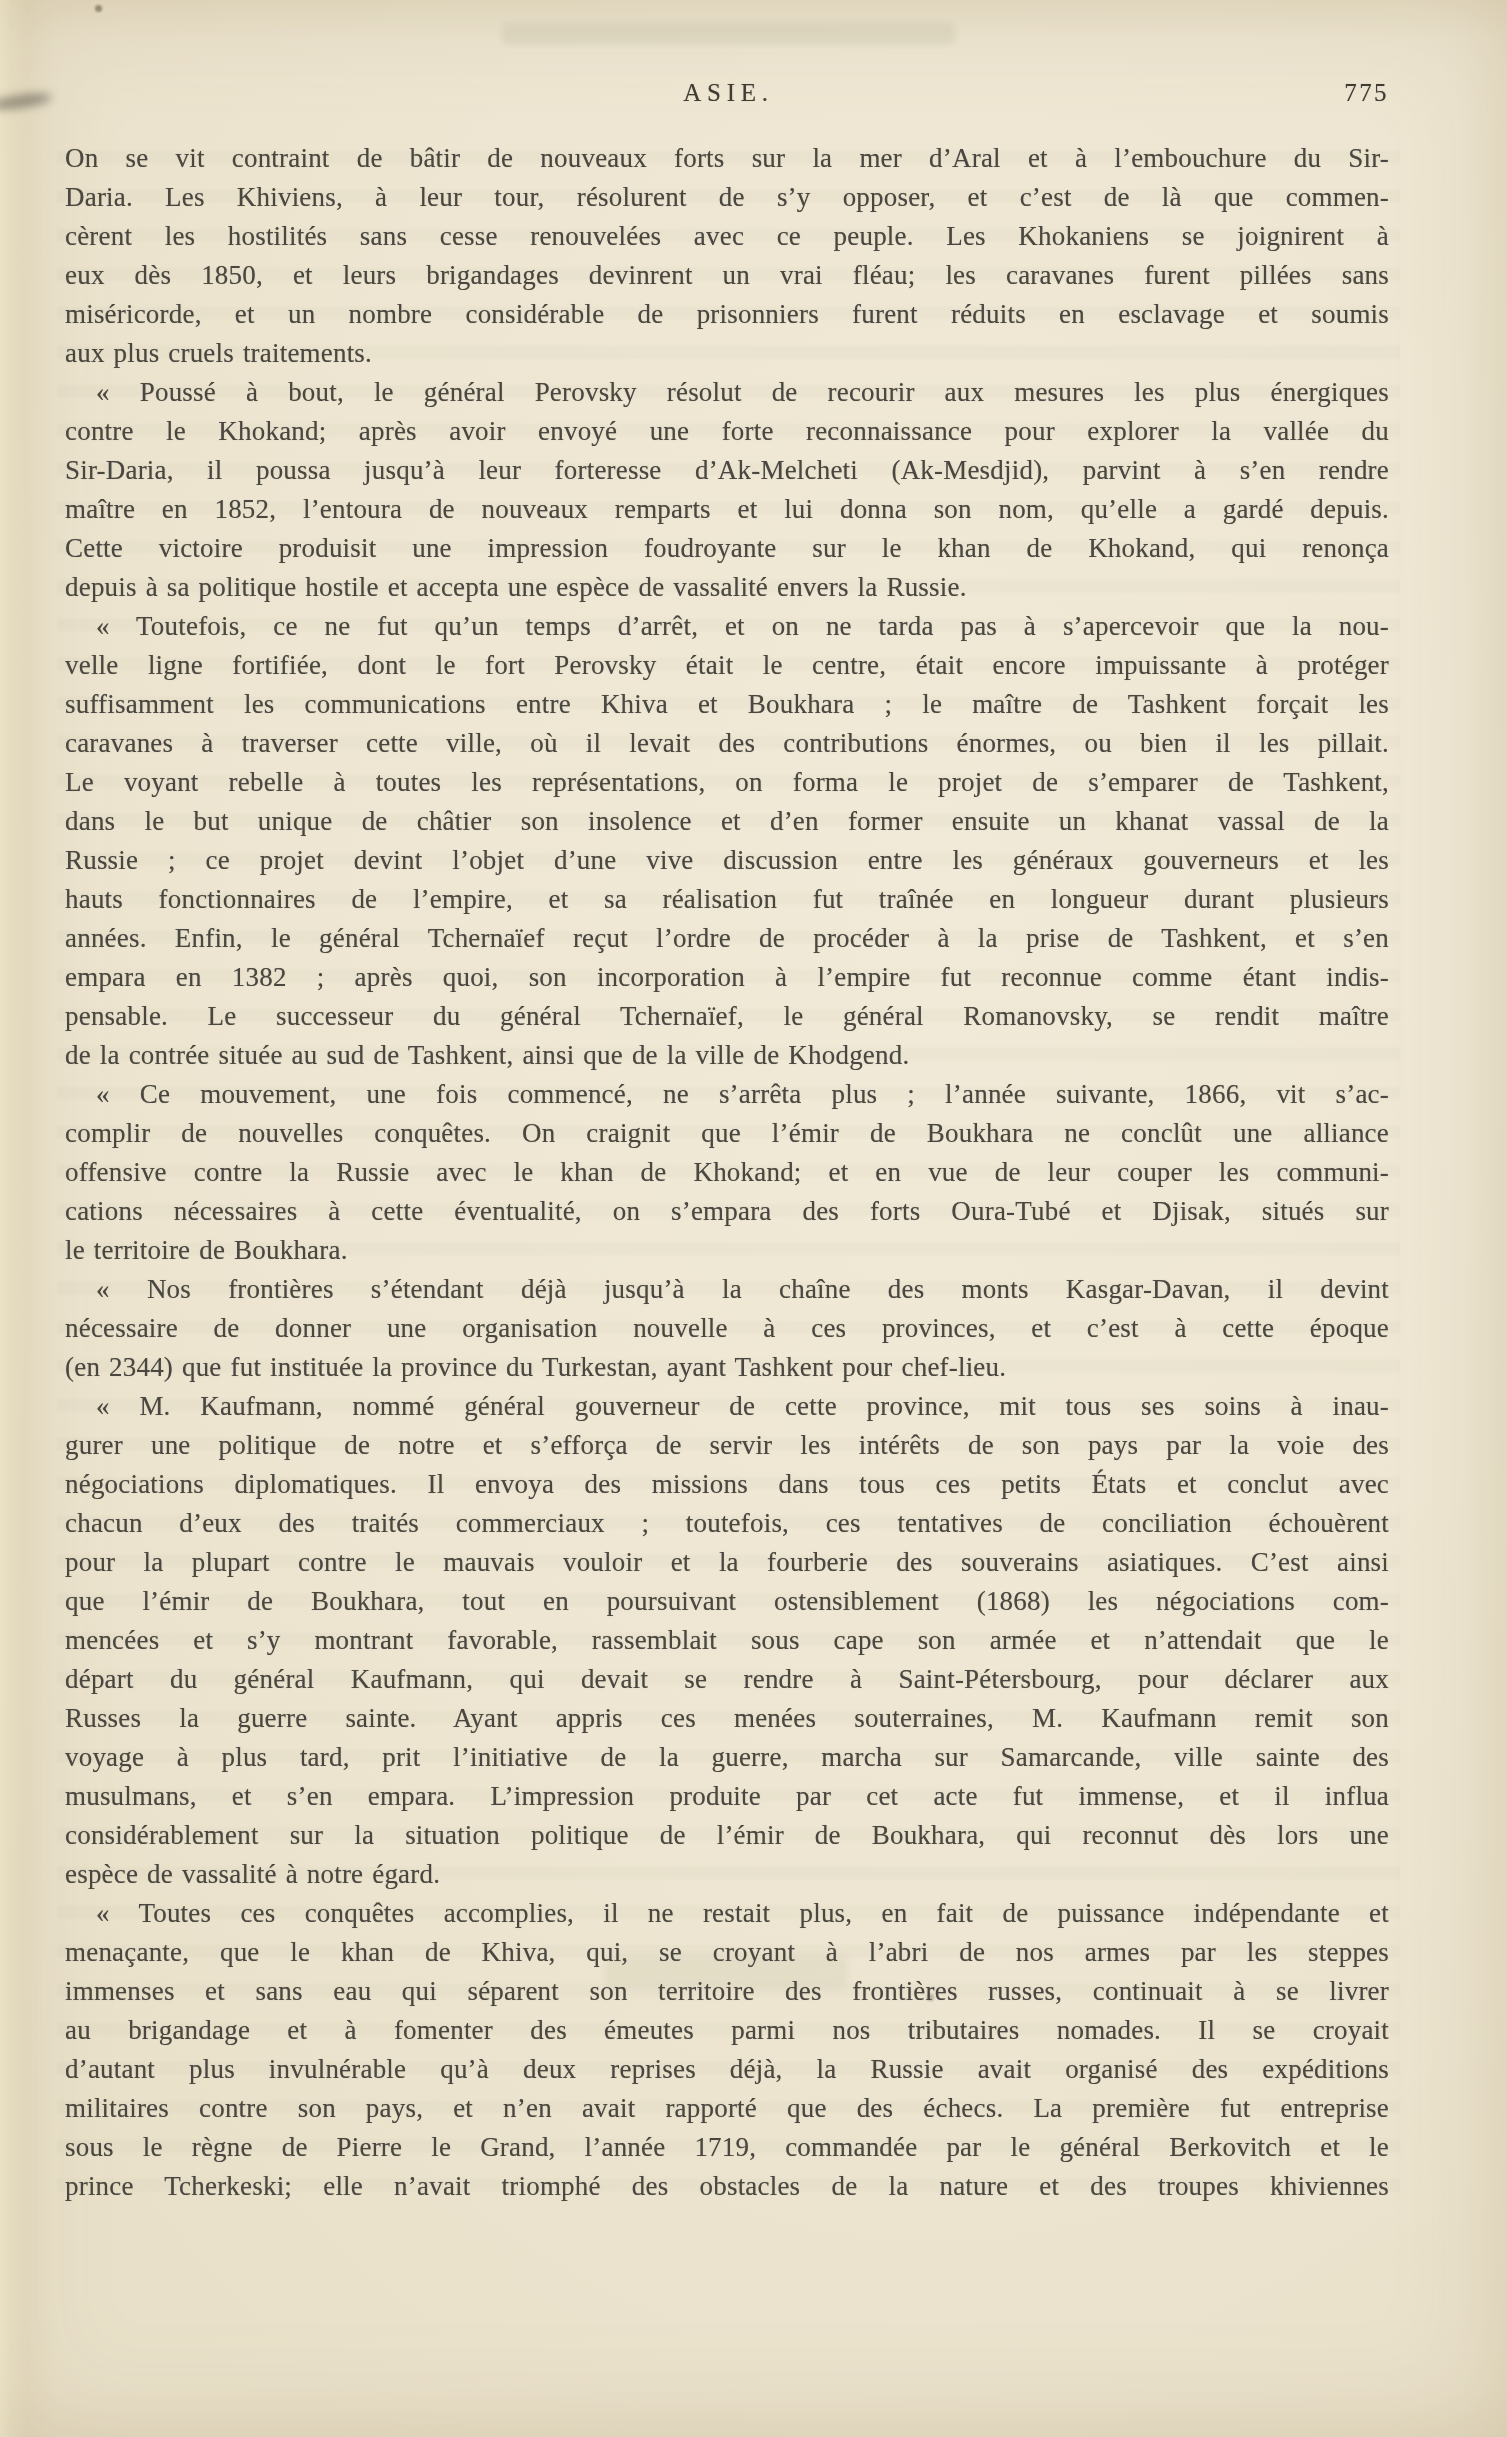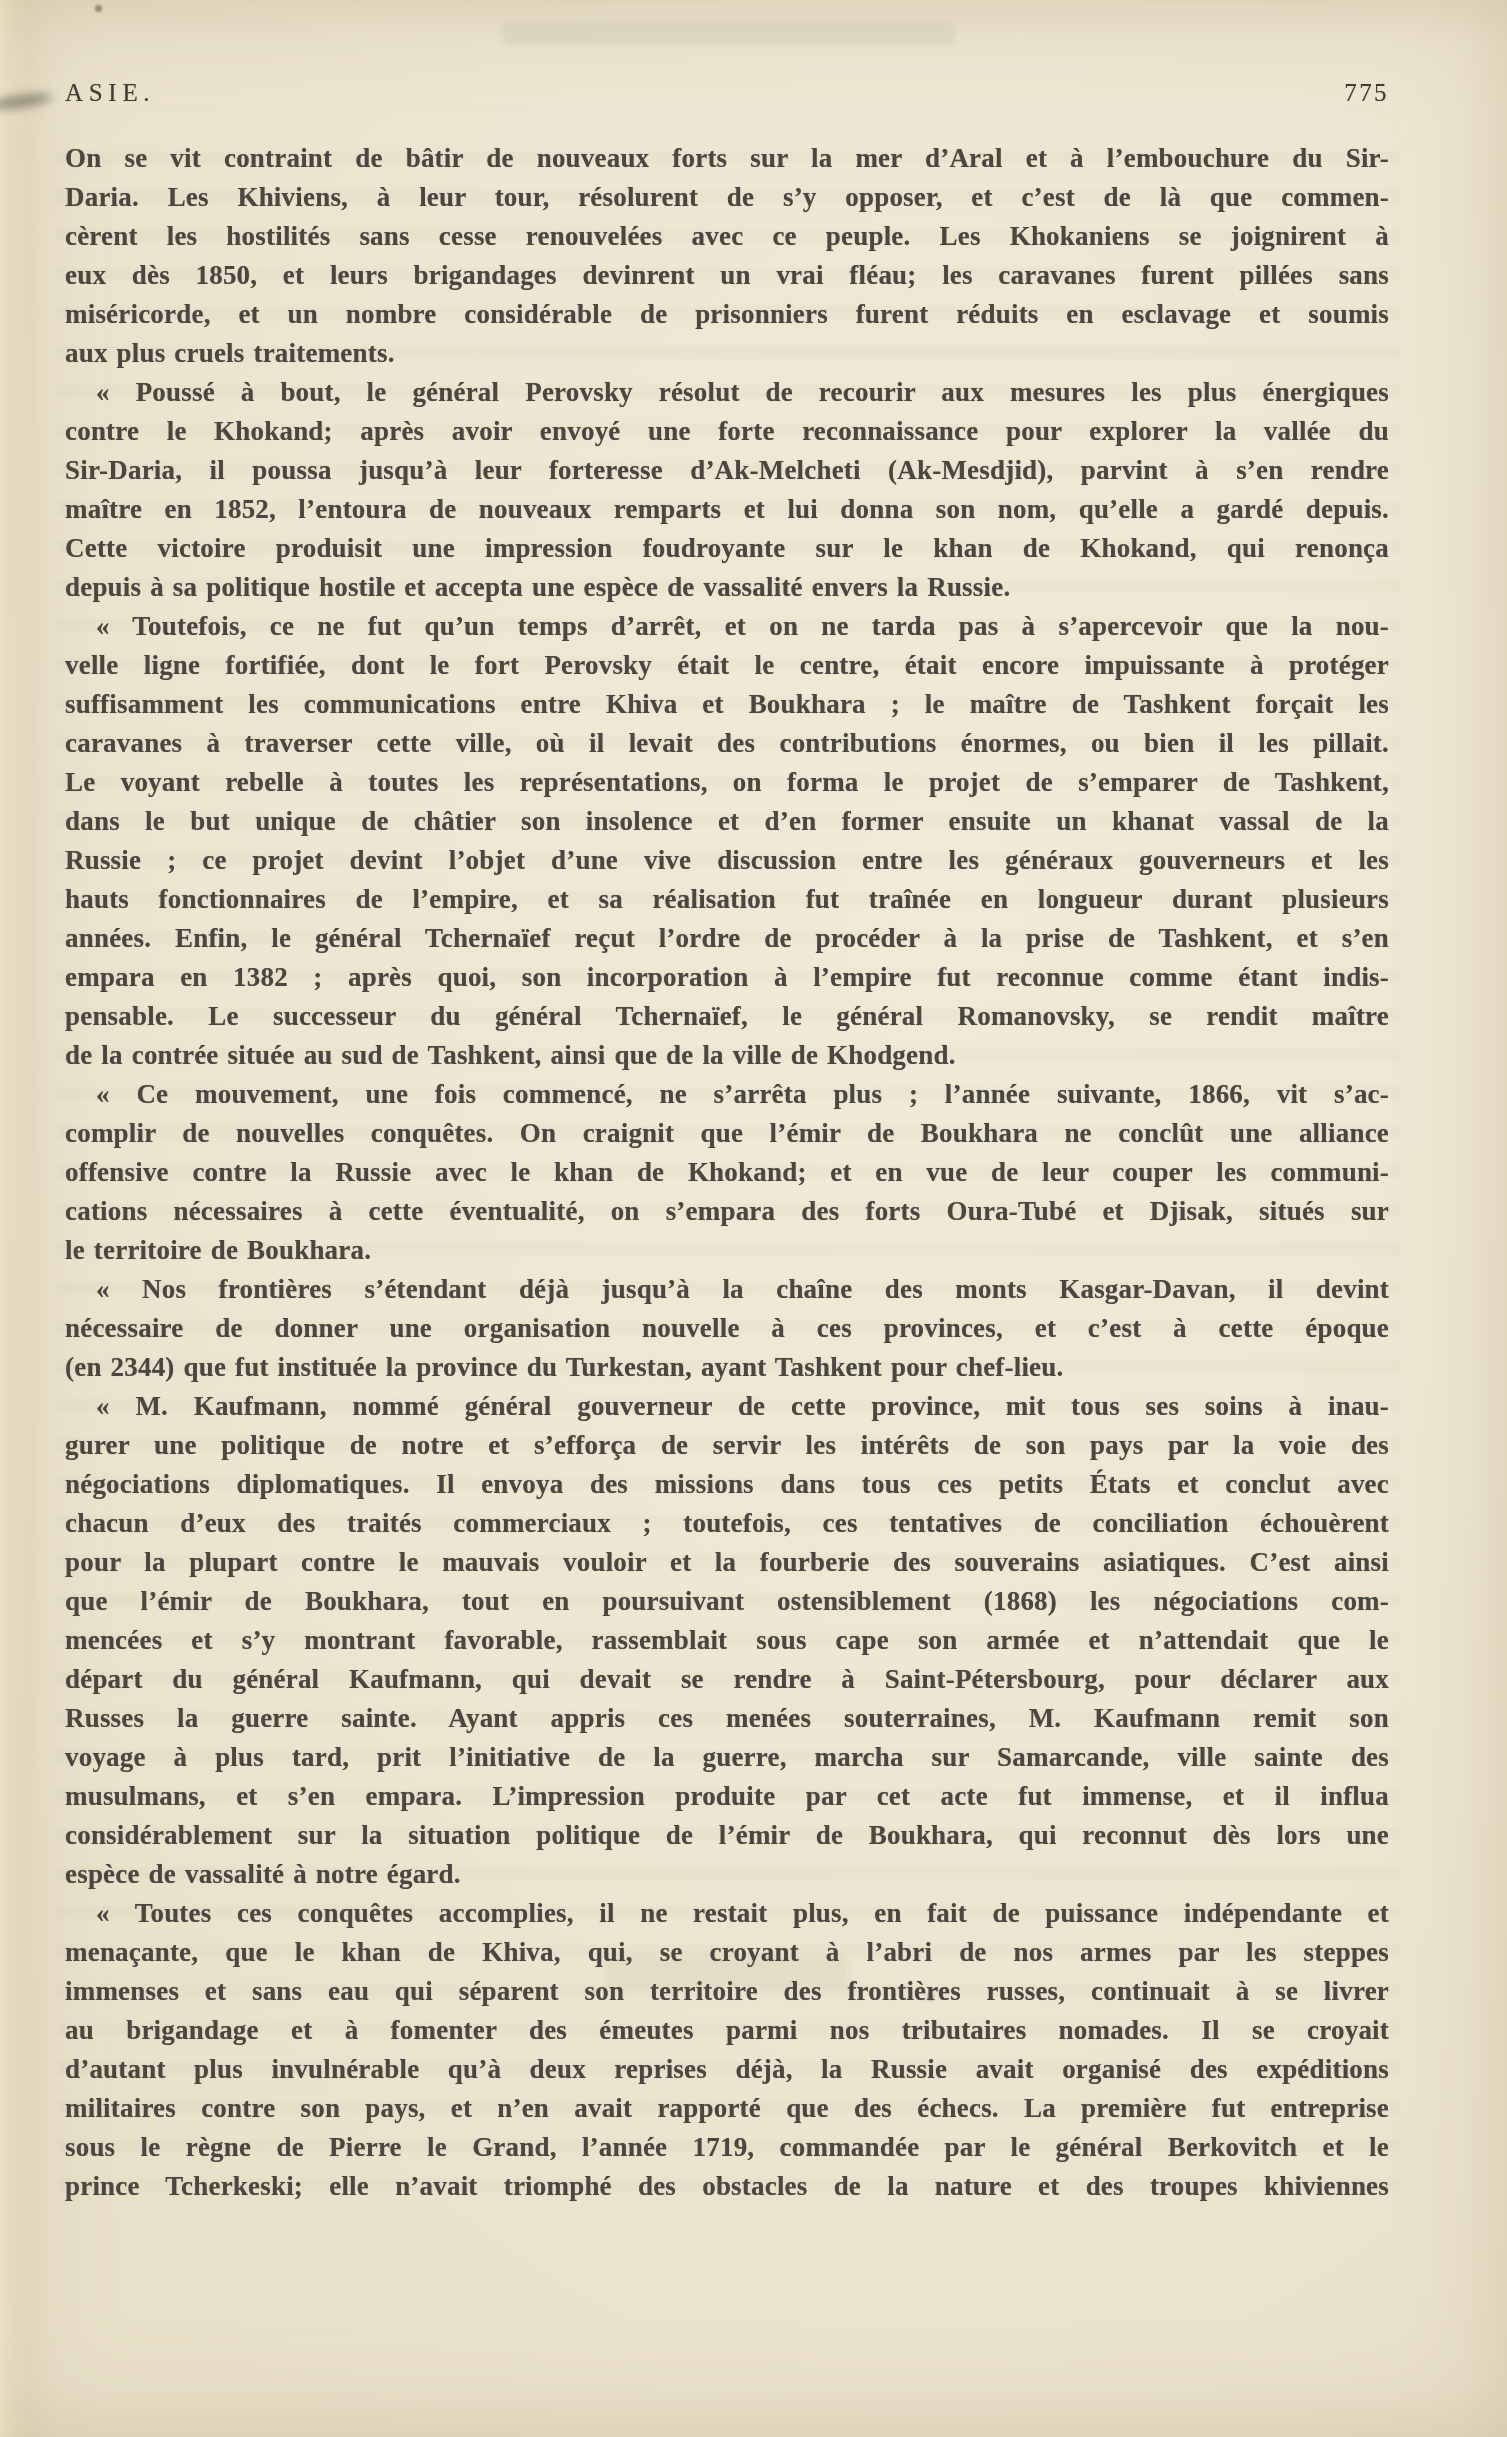--- a/index.html
+++ b/index.html
@@ -54,7 +54,7 @@
     position: absolute;
     left: 0;
     right: 0;
-    text-align: left;
+    text-align: center;
     letter-spacing: 5.7px;
     text-shadow: 0 0 0.8px rgba(64,61,53,0.45);
   }

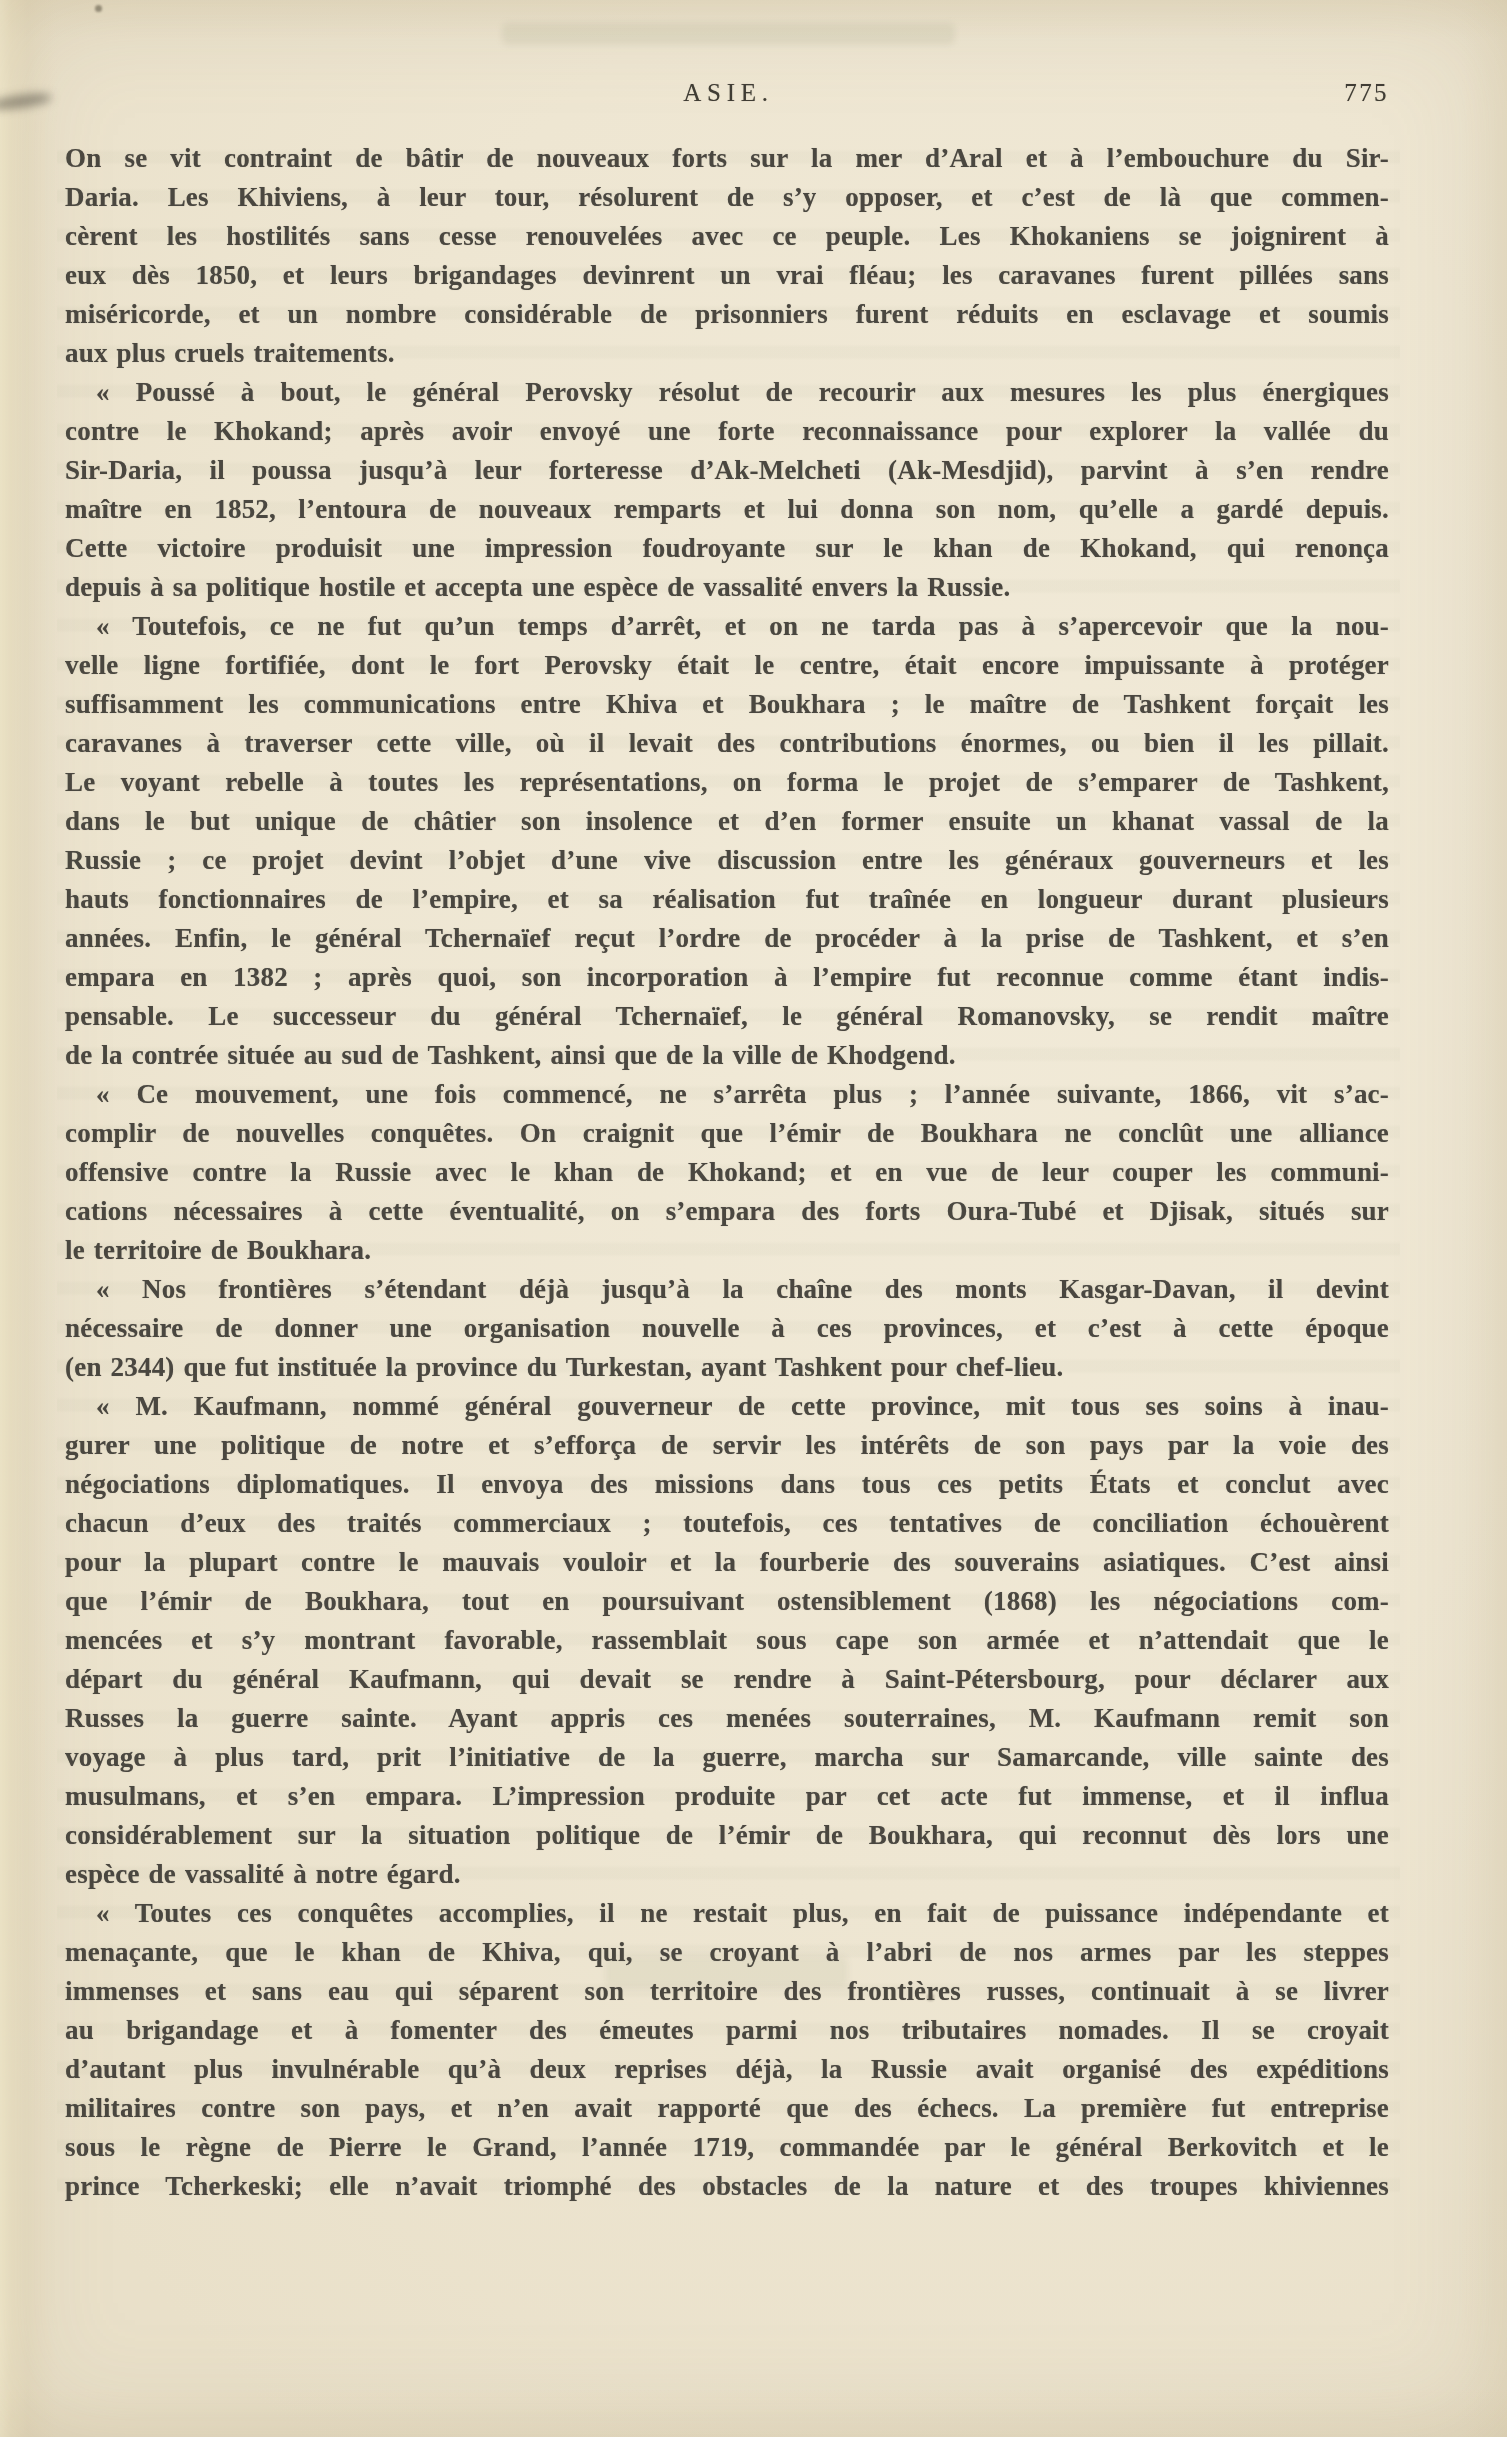--- a/index.html
+++ b/index.html
@@ -83,7 +83,6 @@
     text-align: justify;
     text-align-last: justify;
     white-space: normal;
-    font-weight: bold;
   }
   .line.short { text-align-last: left; }
   .line.indent { text-indent: 31px; }

